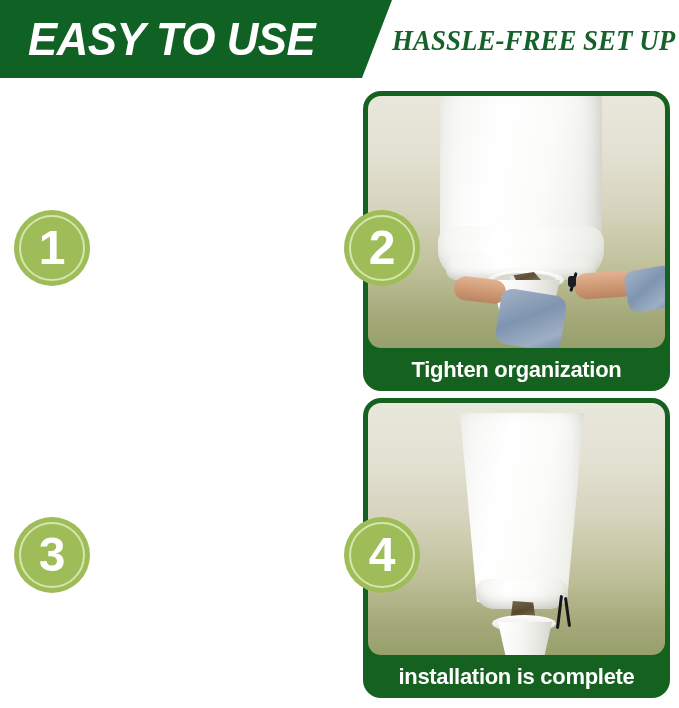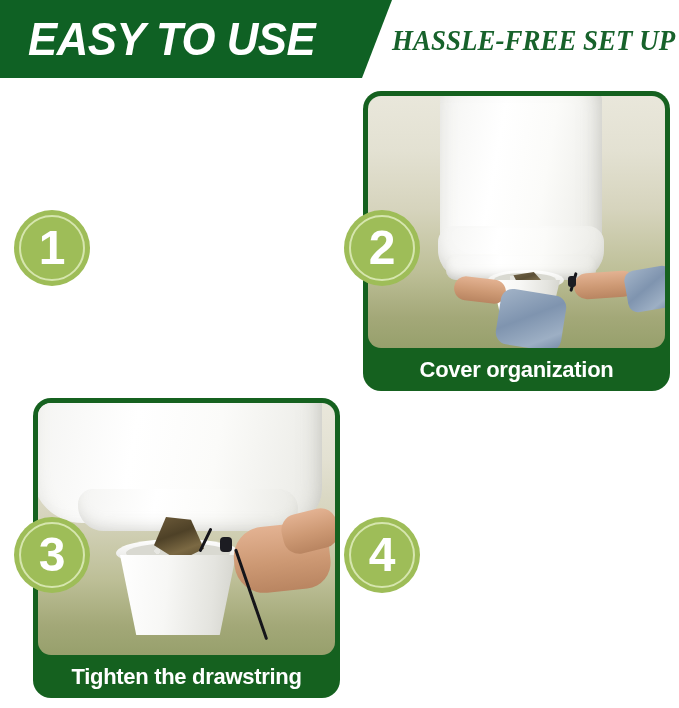--- a/index.html
+++ b/index.html
@@ -234,7 +234,7 @@
         <div class="cordlock" style="left:200px; top:180px; width:8px; height:11px;"></div>
       </div>
     </div>
-    <div class="card-caption">Cover organization</div>
+    <div class="card-caption">Tighten organization</div>
   </div>
 
   <div class="card pos-3">

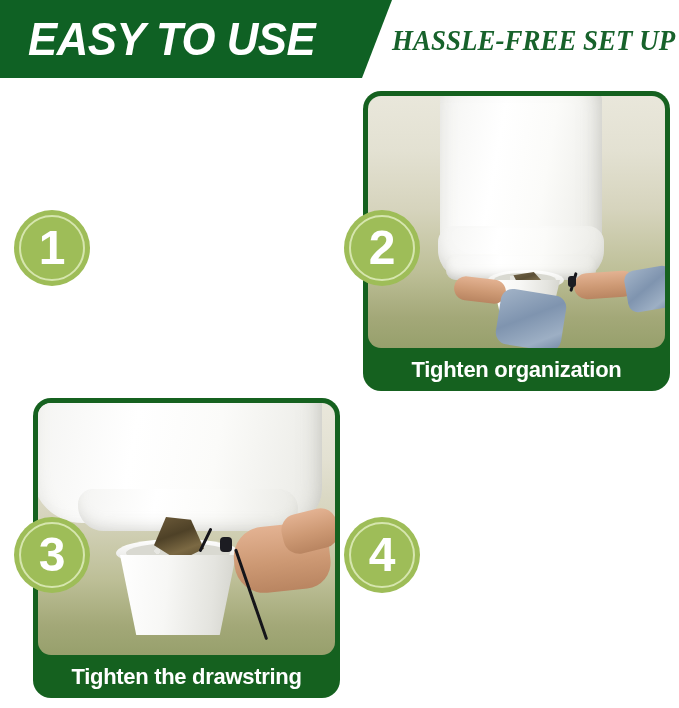--- a/index.html
+++ b/index.html
@@ -237,26 +237,6 @@
     <div class="card-caption">Tighten organization</div>
   </div>
 
-  <div class="card pos-3">
-    <div class="card-photo">
-      <div class="scene">
-        <div class="fleece" style="left:-6px; top:-6px; width:290px; height:126px; border-radius:0 0 34px 50px;"></div>
-        <div class="fleece" style="left:40px; top:86px; width:220px; height:42px; border-radius:20px 26px 30px 34px; box-shadow:inset 0 -10px 16px -8px rgba(160,160,150,.45);"></div>
-
-        <div class="rim" style="left:78px; top:136px; width:124px; height:28px;"></div>
-        <div class="gravel" style="left:88px; top:140px; width:104px; height:20px;"></div>
-        <div class="stems" style="left:116px; top:114px; width:50px; height:44px; clip-path:polygon(24% 0,74% 6%,100% 72%,50% 100%,0 64%);"></div>
-        <div class="pot" style="left:82px; top:152px; width:116px; height:80px; clip-path:polygon(0 0,100% 0,86% 100%,14% 100%); border-radius:0 0 14px 14px;"></div>
-
-        <div class="arm" style="left:196px; top:122px; width:96px; height:66px; border-radius:30px 16px 26px 30px; transform:rotate(-6deg);"></div>
-        <div class="arm" style="left:244px; top:108px; width:56px; height:40px; border-radius:16px; transform:rotate(-14deg);"></div>
-        <div class="cordlock" style="left:182px; top:134px; width:12px; height:15px; border-radius:4px;"></div>
-        <div class="cord" style="left:166px; top:124px; width:3px; height:26px; transform:rotate(26deg);"></div>
-        <div class="cord" style="left:196px; top:146px; width:3px; height:96px; transform:rotate(-19deg); transform-origin:top center;"></div>
-      </div>
-    </div>
-    <div class="card-caption">Tighten the drawstring</div>
-  </div>
 
 
   <div class="badge b1">

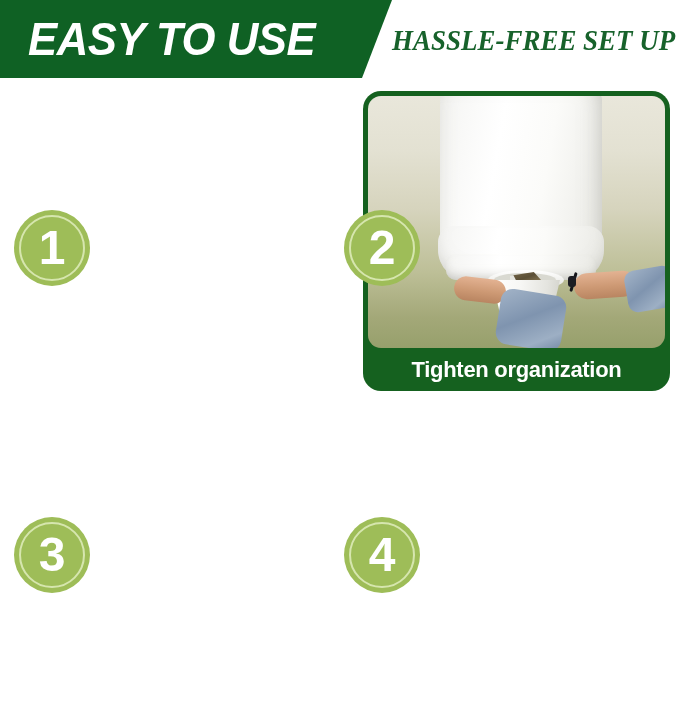--- a/index.html
+++ b/index.html
@@ -238,6 +238,22 @@
   </div>
 
 
+  <div class="card pos-4">
+    <div class="card-photo">
+      <div class="scene">
+        <div class="fleece" style="left:88px; top:10px; width:132px; height:190px;
+             clip-path:polygon(3% 0,97% 0,84% 100%,16% 100%); border-radius:6px 6px 30px 30px;"></div>
+        <div class="fleece" style="left:108px; top:176px; width:92px; height:30px; border-radius:14px 14px 22px 22px;
+             box-shadow:inset 0 -9px 14px -6px rgba(155,155,145,.6);"></div>
+        <div class="stems" style="left:140px; top:198px; width:30px; height:26px; clip-path:polygon(16% 0,84% 6%,96% 100%,6% 94%); opacity:.92;"></div>
+        <div class="rim" style="left:124px; top:212px; width:64px; height:17px;"></div>
+        <div class="pot" style="left:130px; top:219px; width:54px; height:34px; clip-path:polygon(0 0,100% 0,86% 100%,14% 100%); border-radius:0 0 8px 8px;"></div>
+        <div class="cord" style="left:190px; top:192px; width:3px; height:34px; transform:rotate(7deg);"></div>
+        <div class="cord" style="left:198px; top:194px; width:3px; height:30px; transform:rotate(-8deg);"></div>
+      </div>
+    </div>
+    <div class="card-caption">installation is complete</div>
+  </div>
 
   <div class="badge b1">
     <span class="badge-num">1</span>

